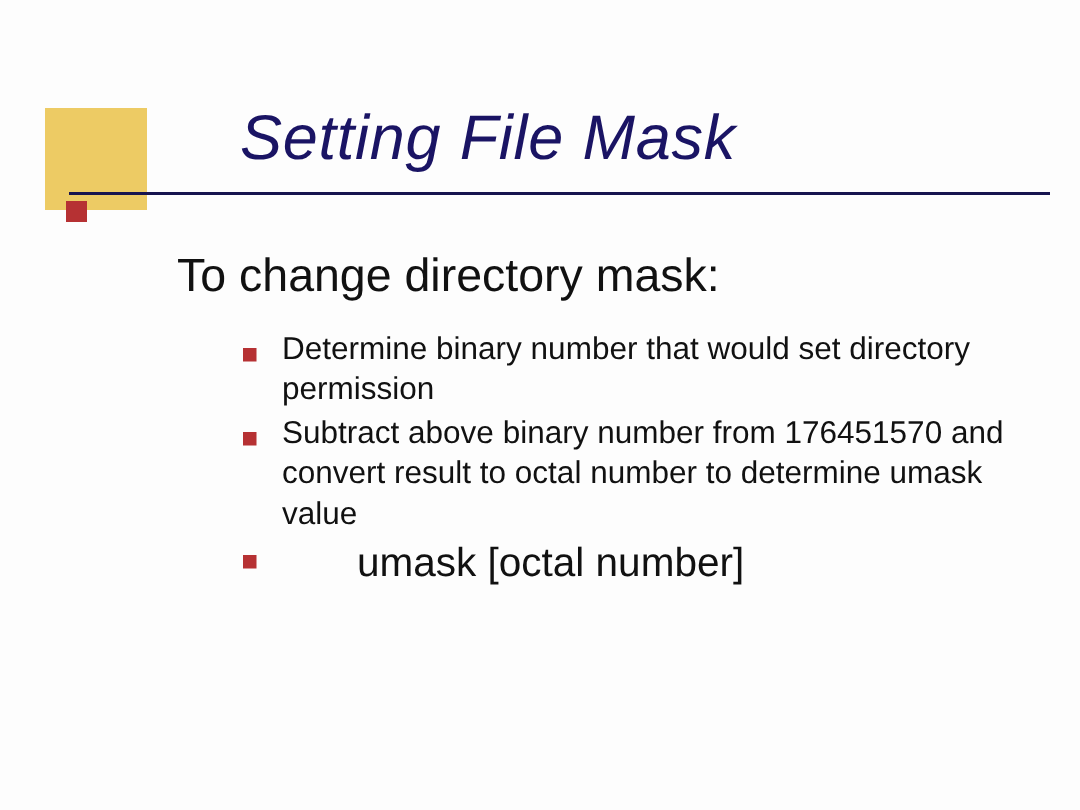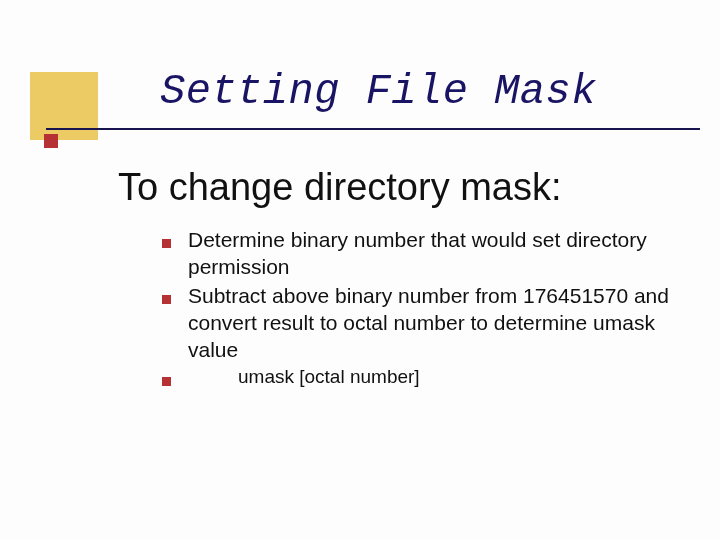--- a/index.html
+++ b/index.html
@@ -16,7 +16,6 @@
     padding-top: 58px;
     padding-left: 30px;
     height: 148px;
-    font-family: Liberation Mono, monospace;
   }
   .accent-block {
     position: absolute;

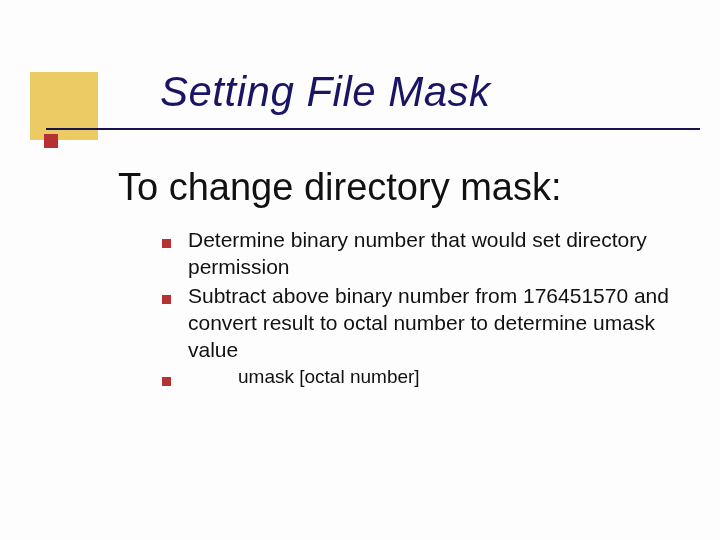--- a/index.html
+++ b/index.html
@@ -58,7 +58,7 @@
     padding: 18px 40px 0 118px;
   }
   .heading {
-    font-size: 38px;
+    font-size: 31px;
     color: #111;
     margin-bottom: 18px;
   }

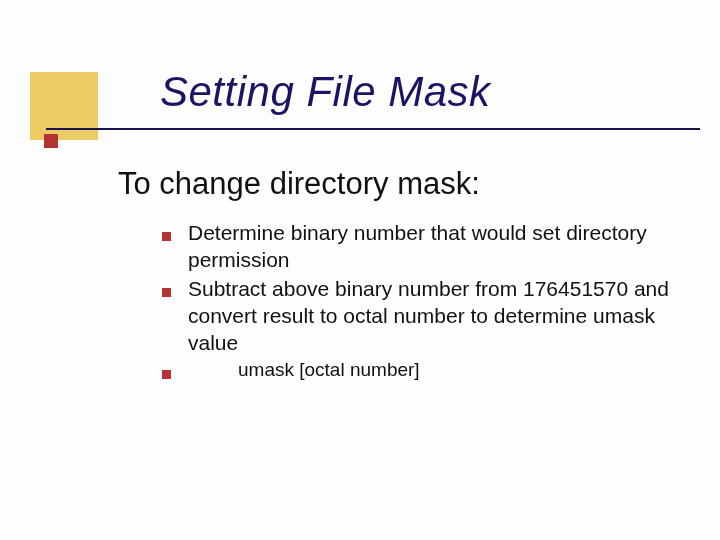--- a/index.html
+++ b/index.html
@@ -84,7 +84,7 @@
   }
   .indent-line {
     padding-left: 120px;
-    font-size: 19px;
+    font-size: 27px;
     color: #111;
     line-height: 1.28;
   }

